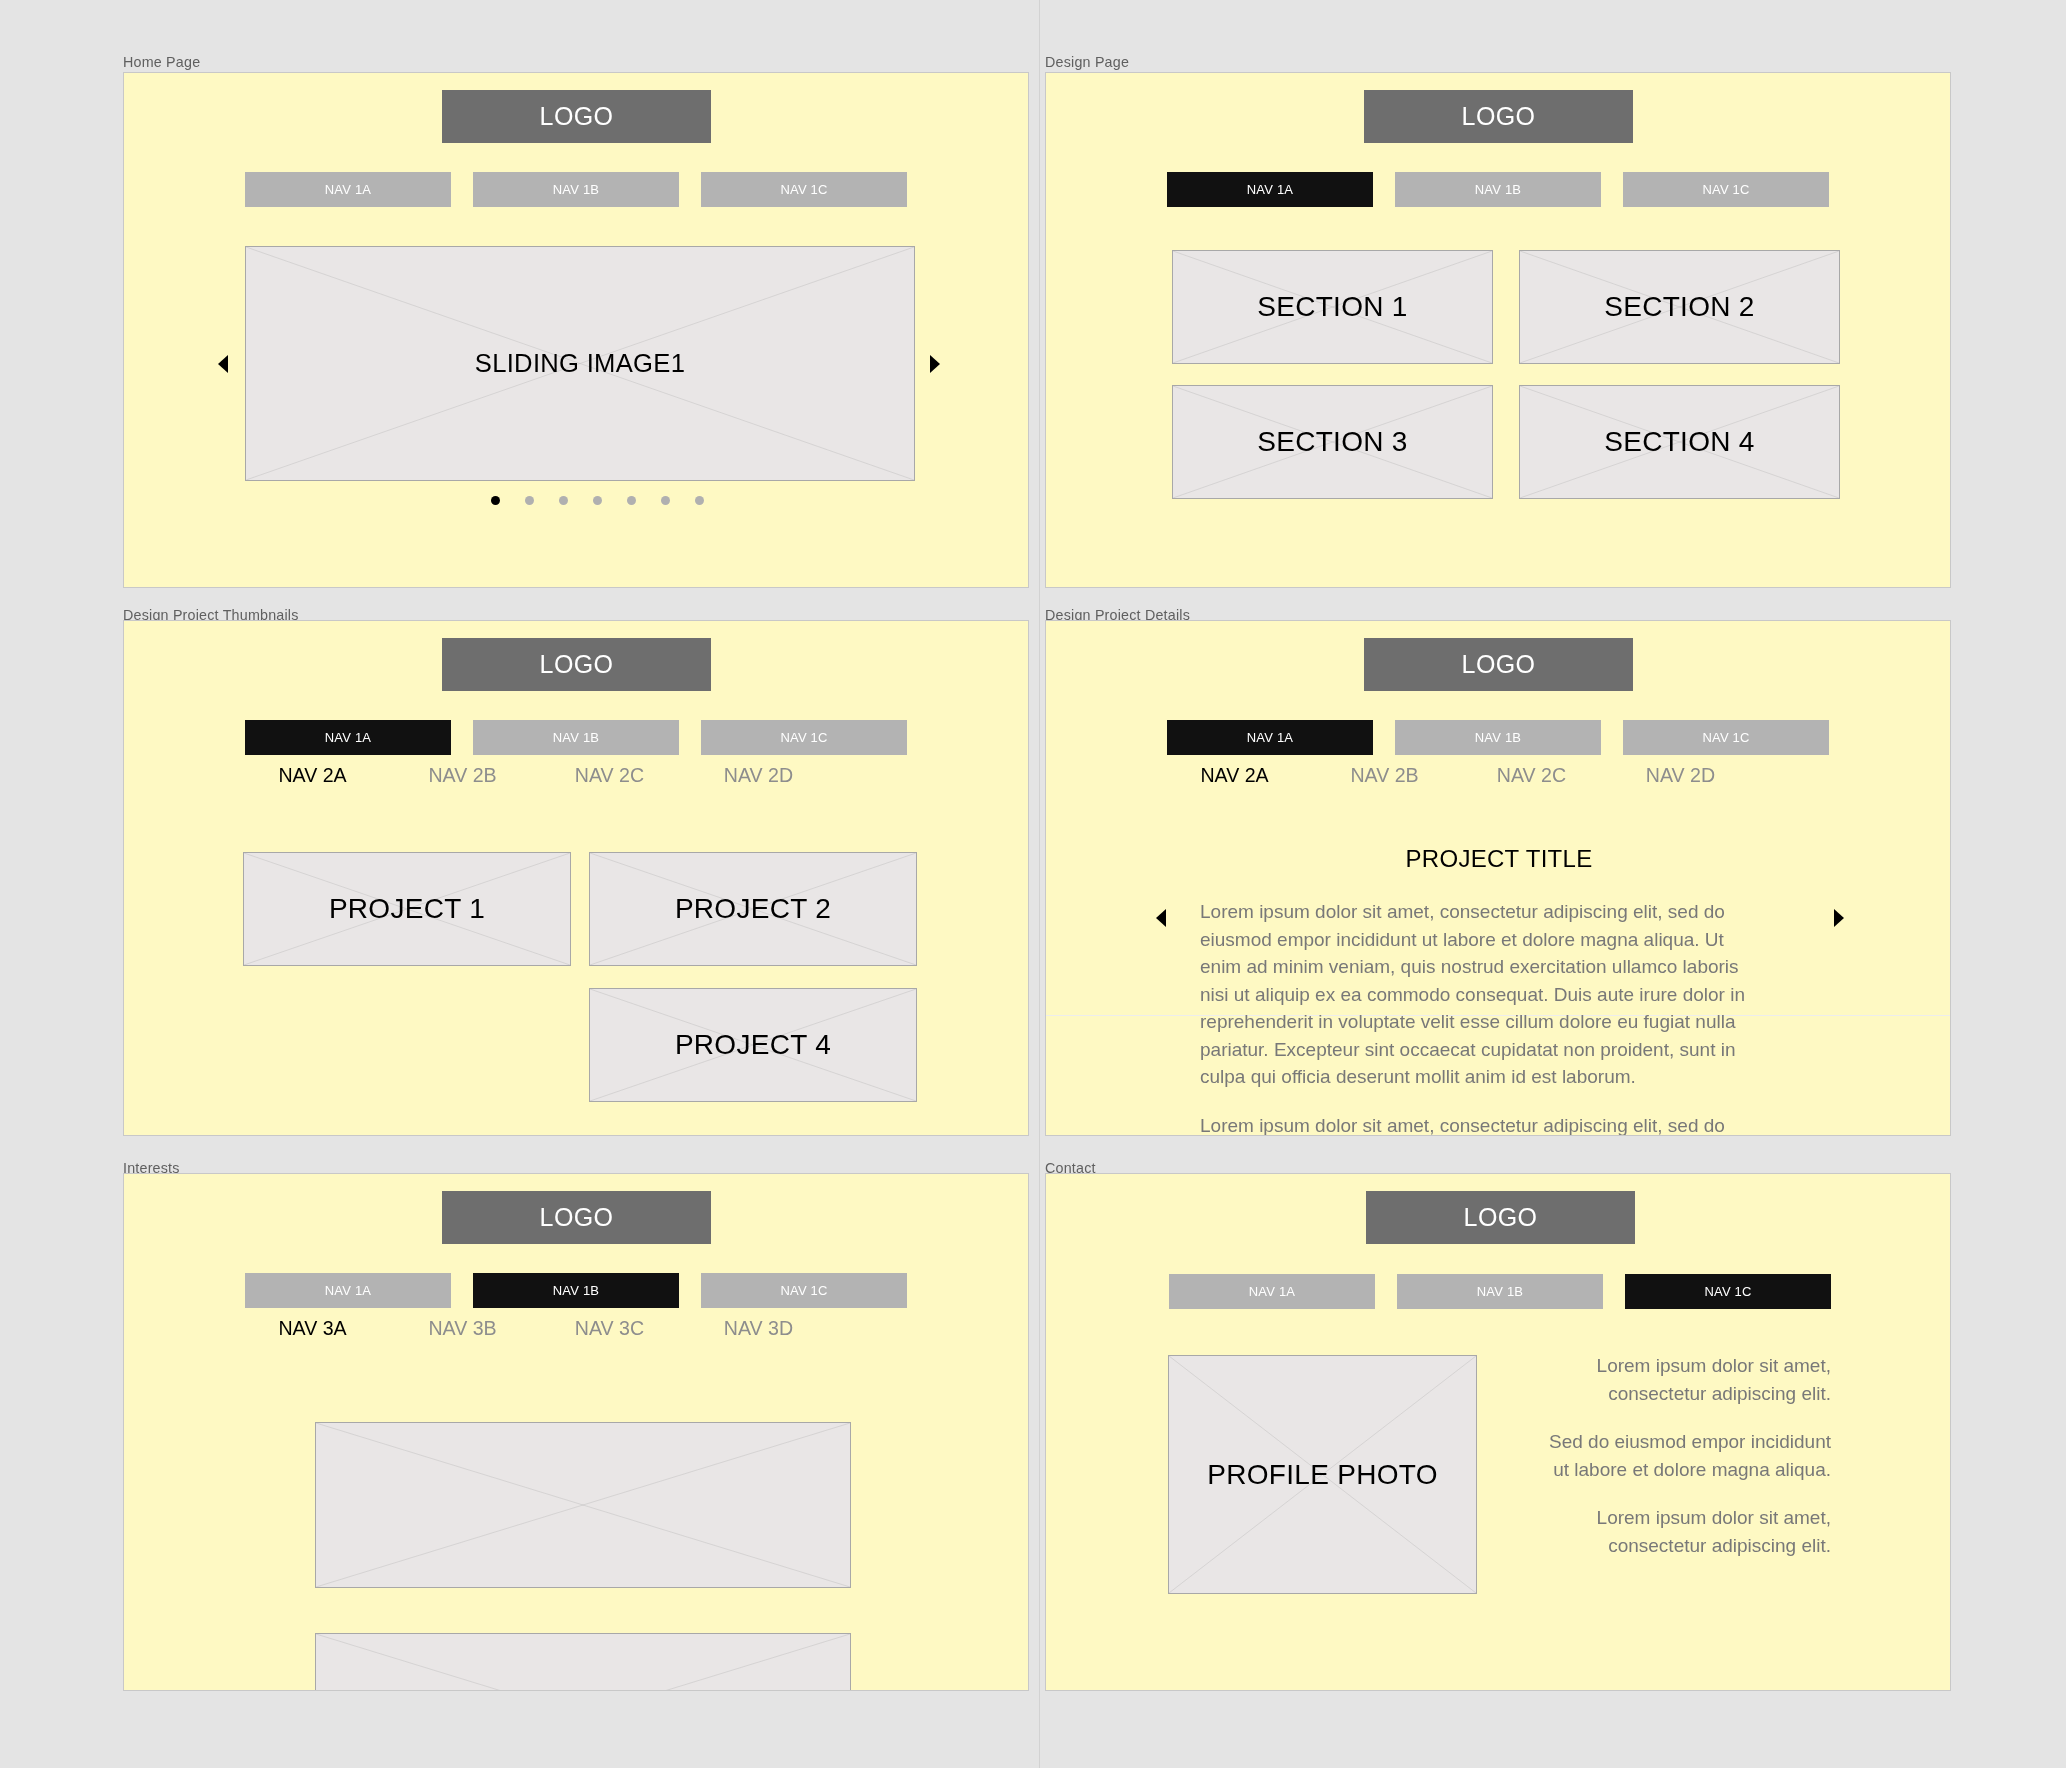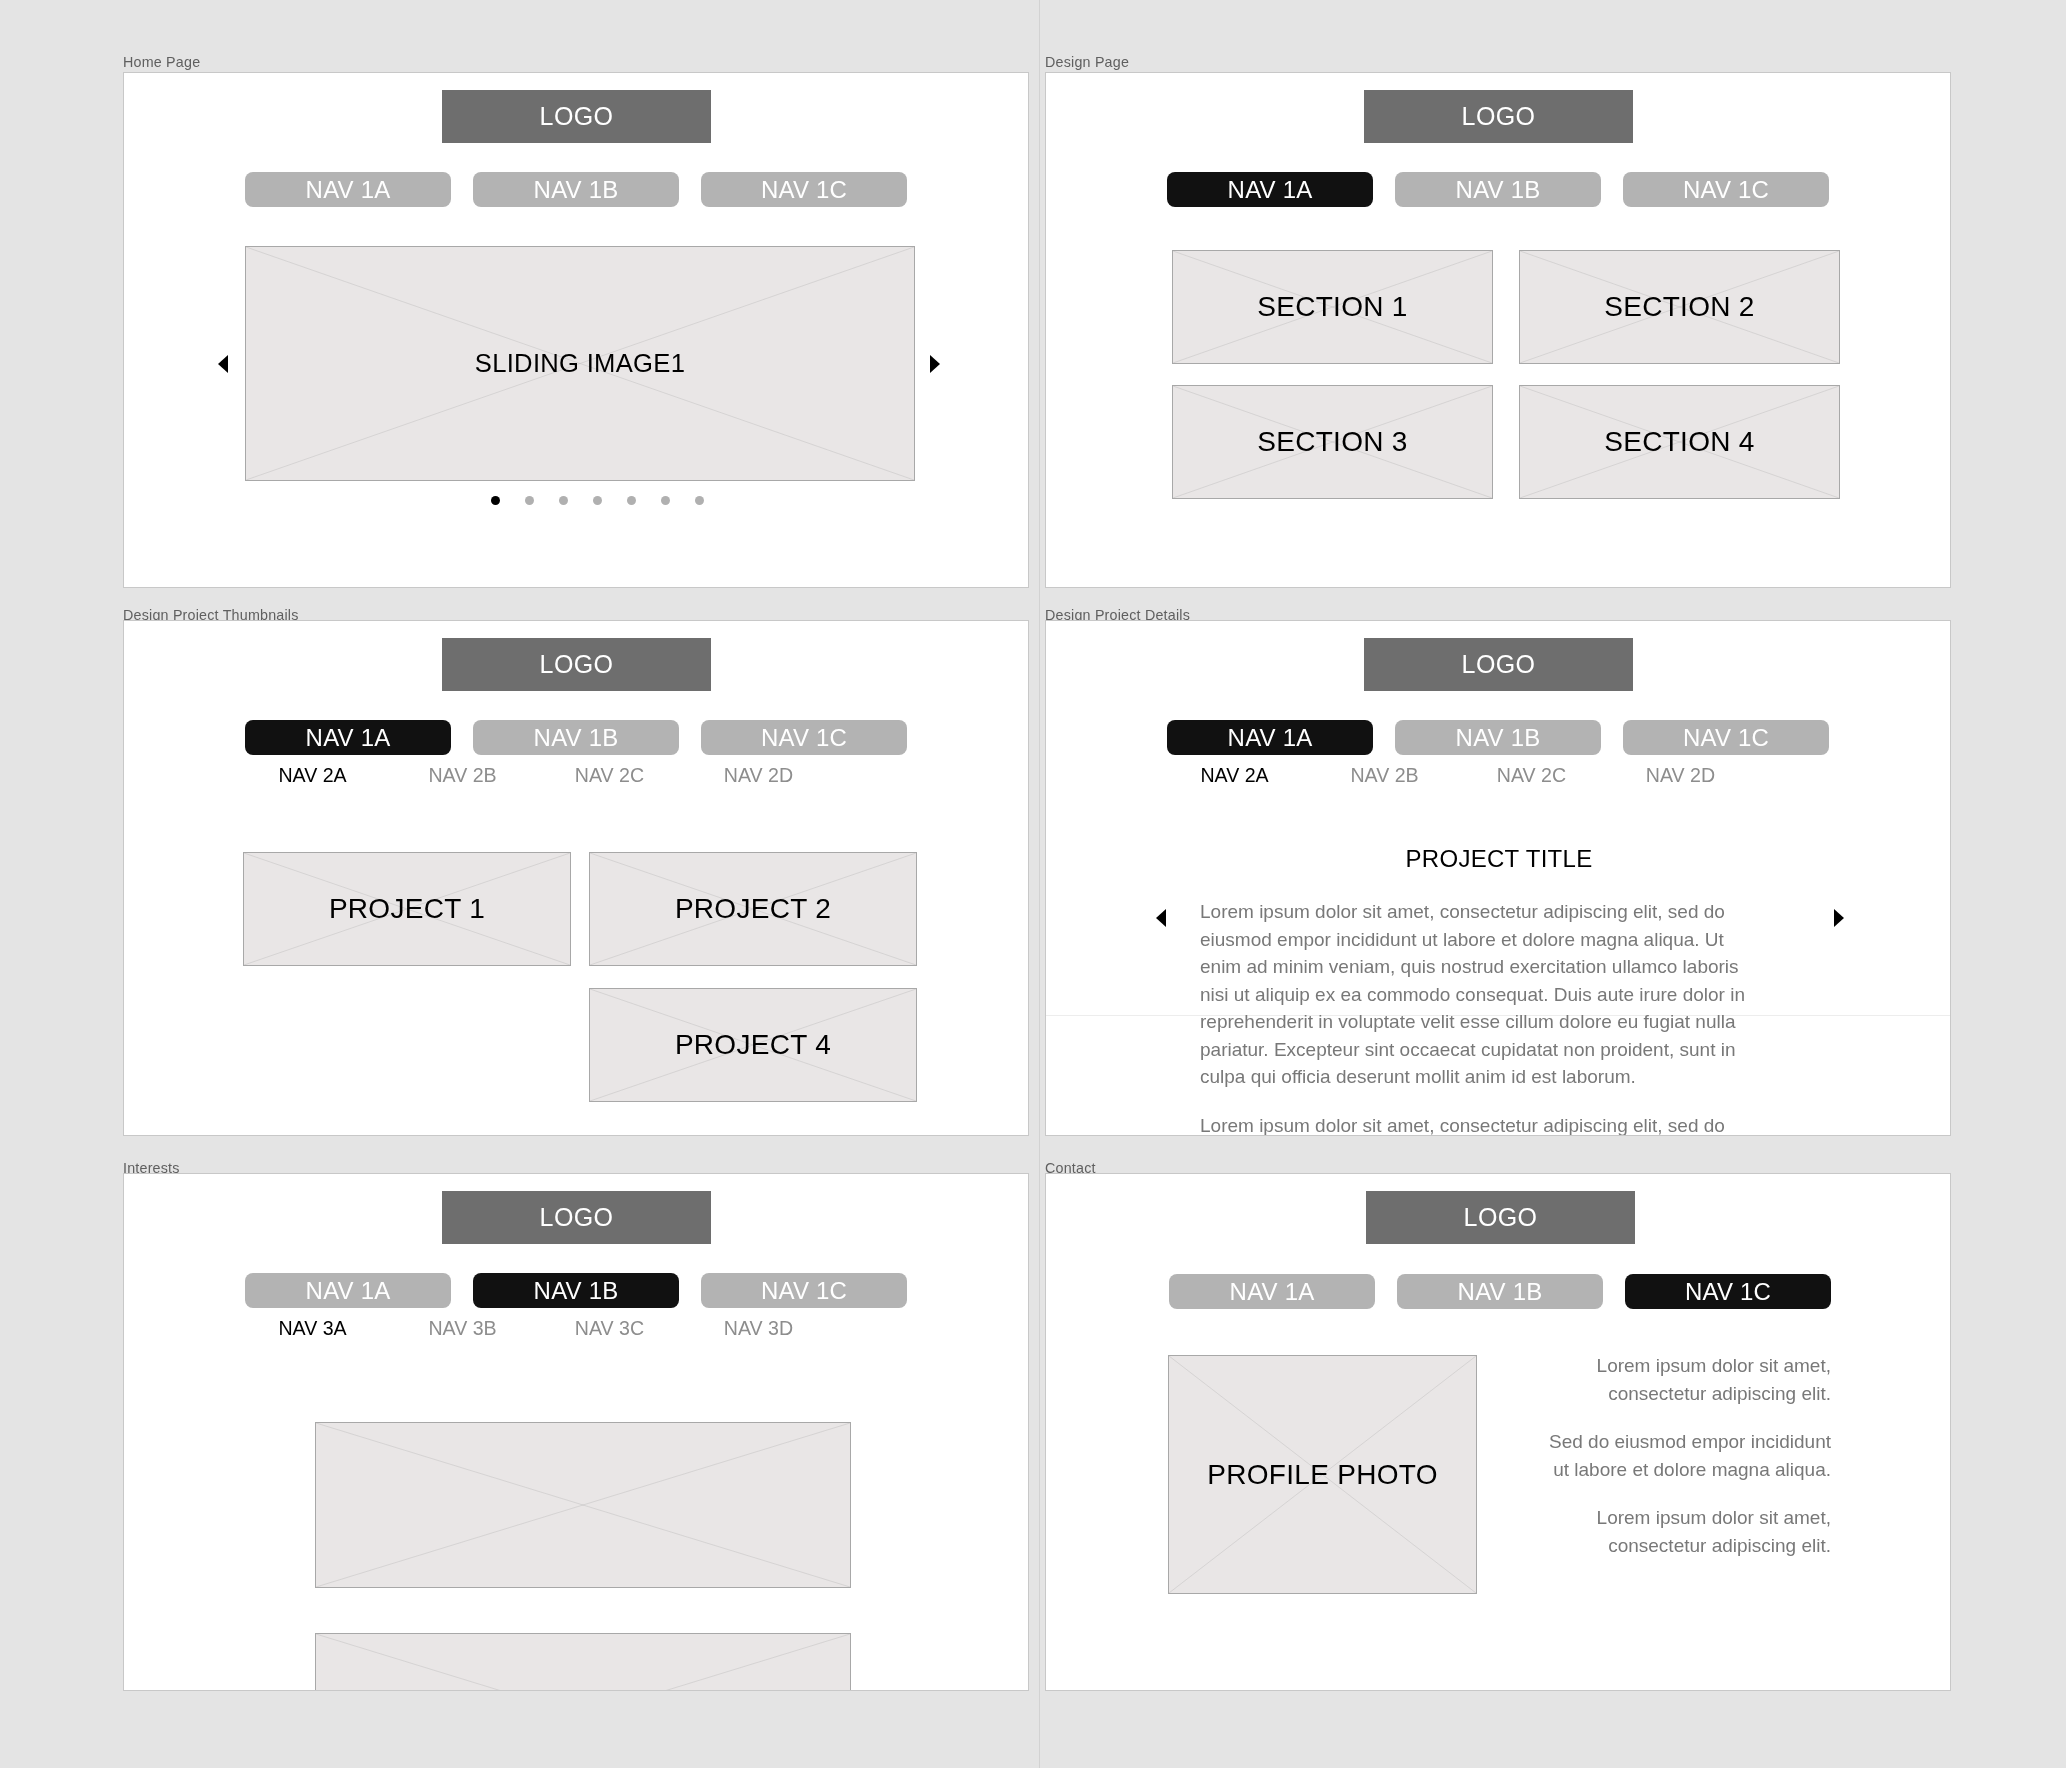--- a/index.html
+++ b/index.html
@@ -31,7 +31,7 @@
   
   .panel {
     position: absolute;
-    background: #ffffff;
+    background: #fef9c3;
     border: 0.8px solid #c8c8c8;
     overflow: hidden;
     text-decoration: underline;

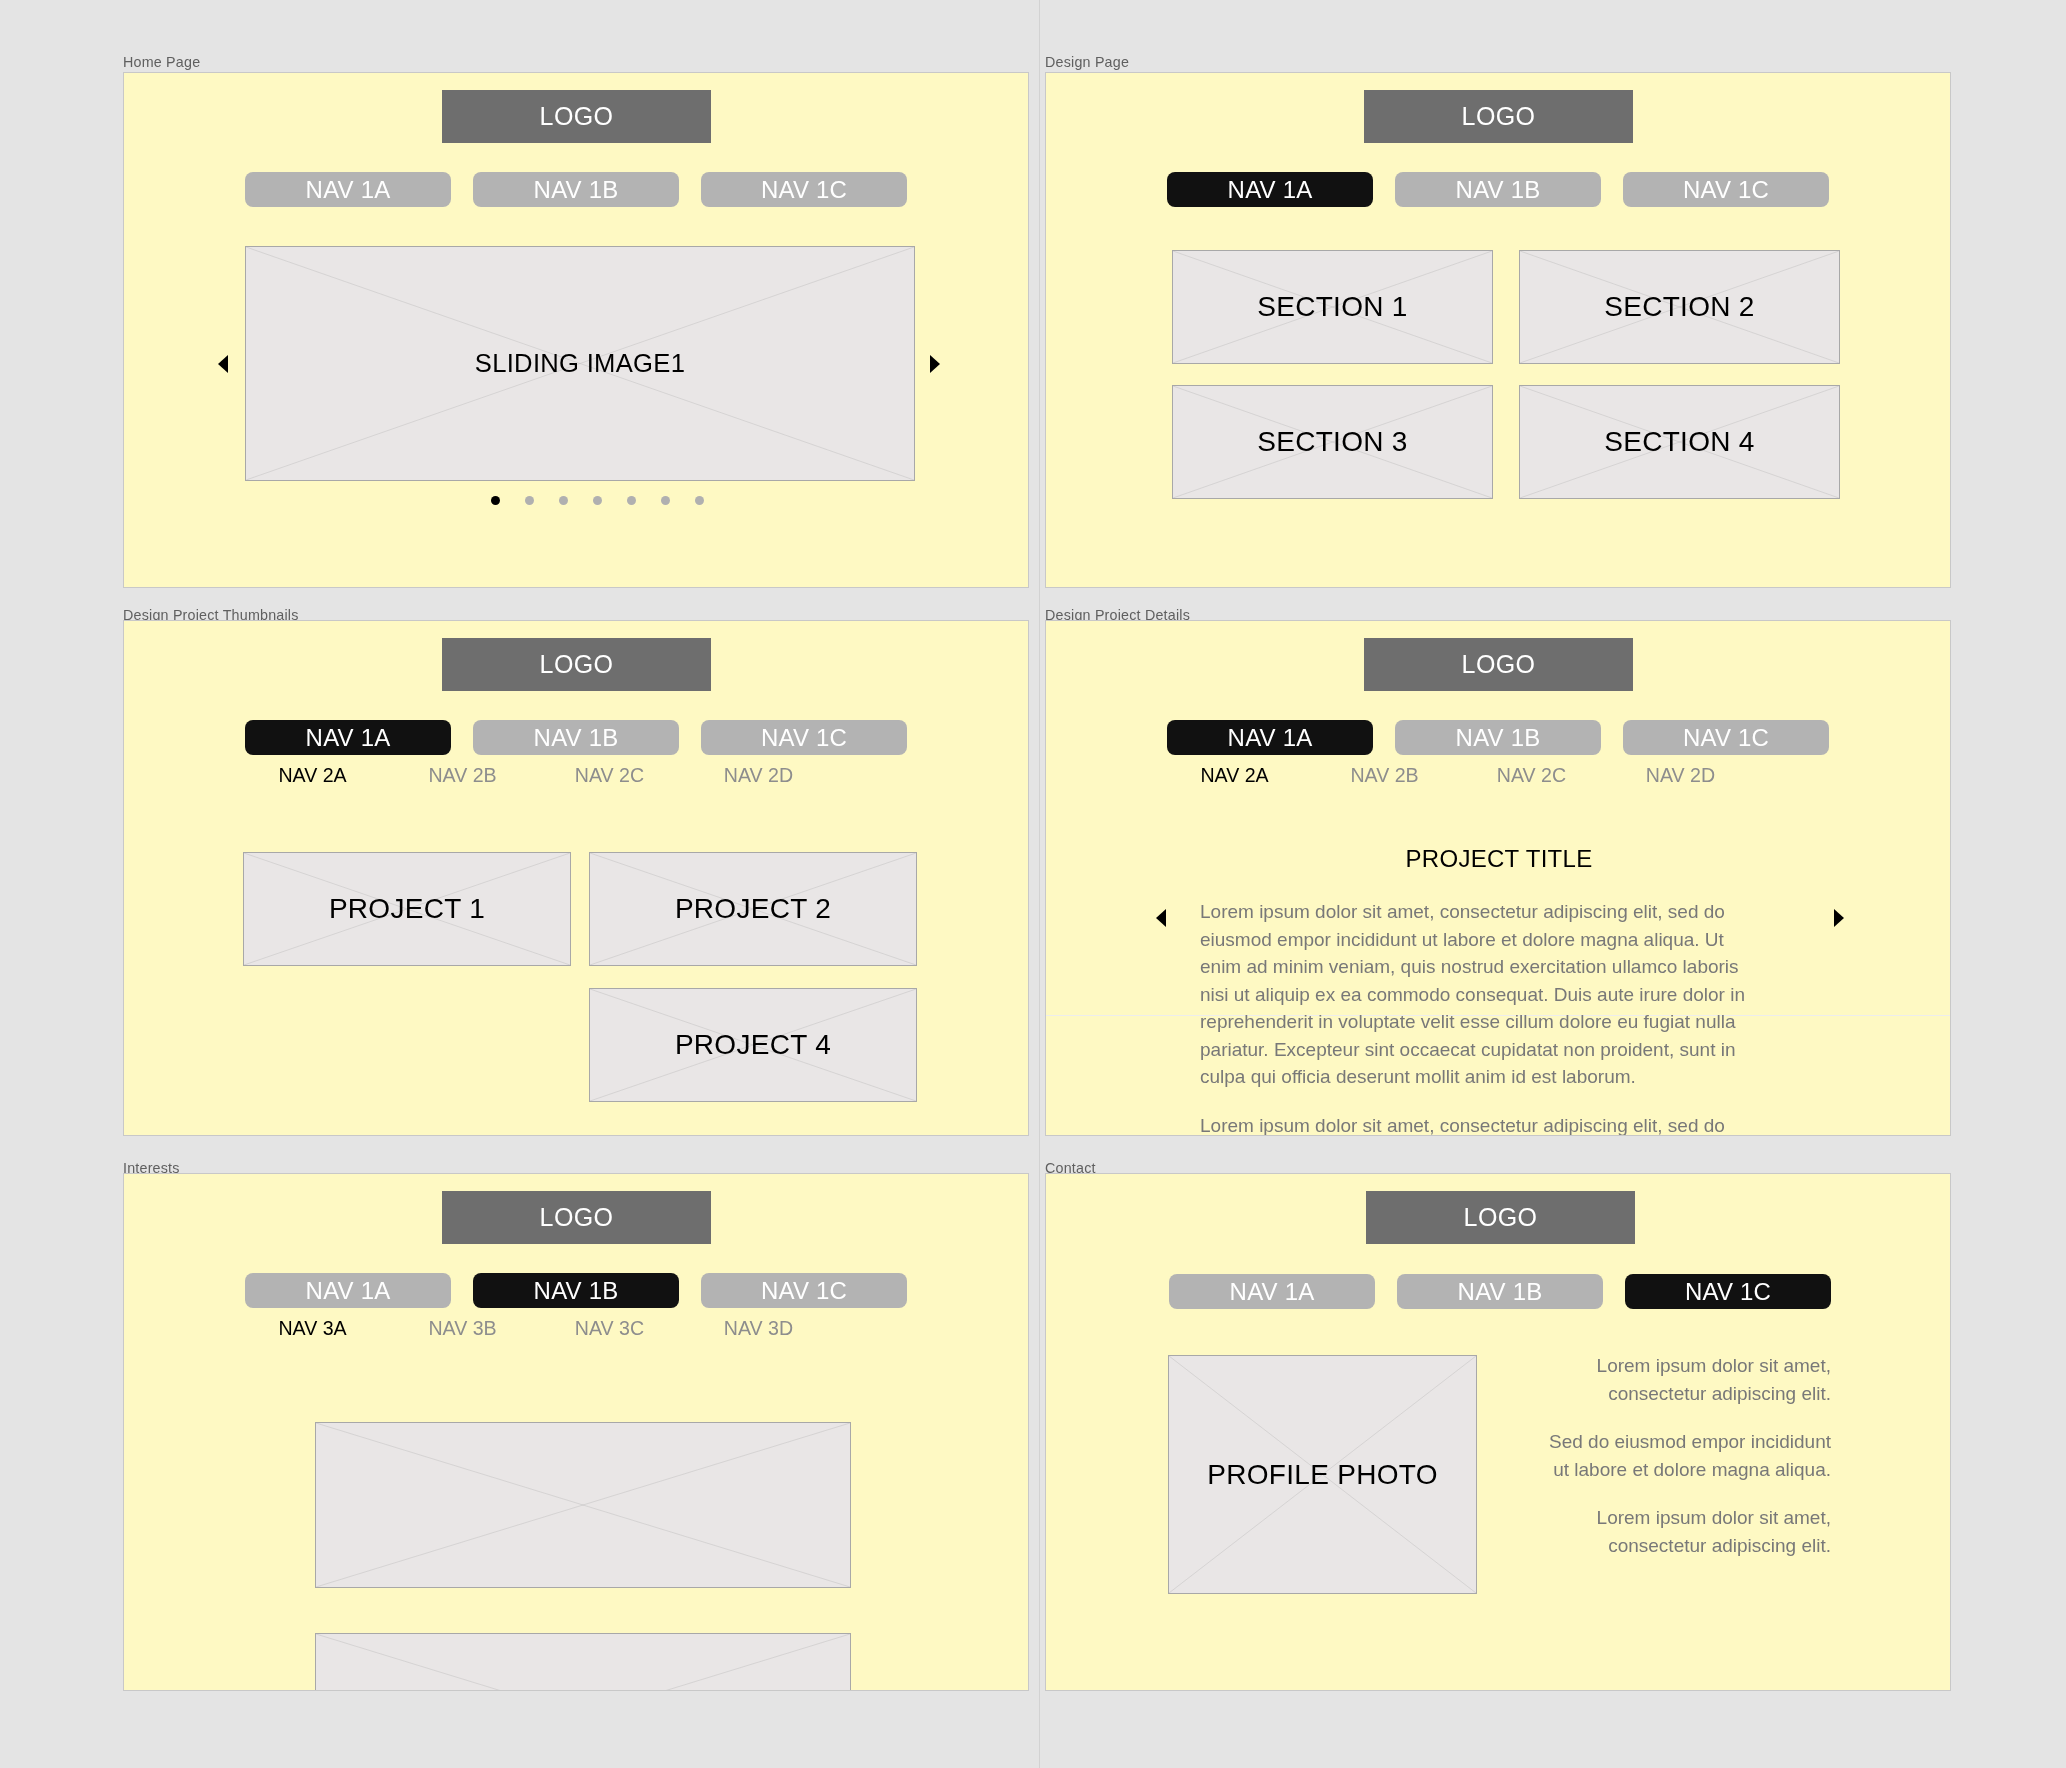--- a/index.html
+++ b/index.html
@@ -61,12 +61,11 @@
     height: 35px;
     background: #b3b3b3;
     color: #ffffff;
-    font-size: 24px;
+    font-size: 13px;
     display: flex;
     align-items: center;
     justify-content: center;
     letter-spacing: 0.2px;
-    border-radius: 8px;
   }
   .navbtn.active { background: #111111; }
 

